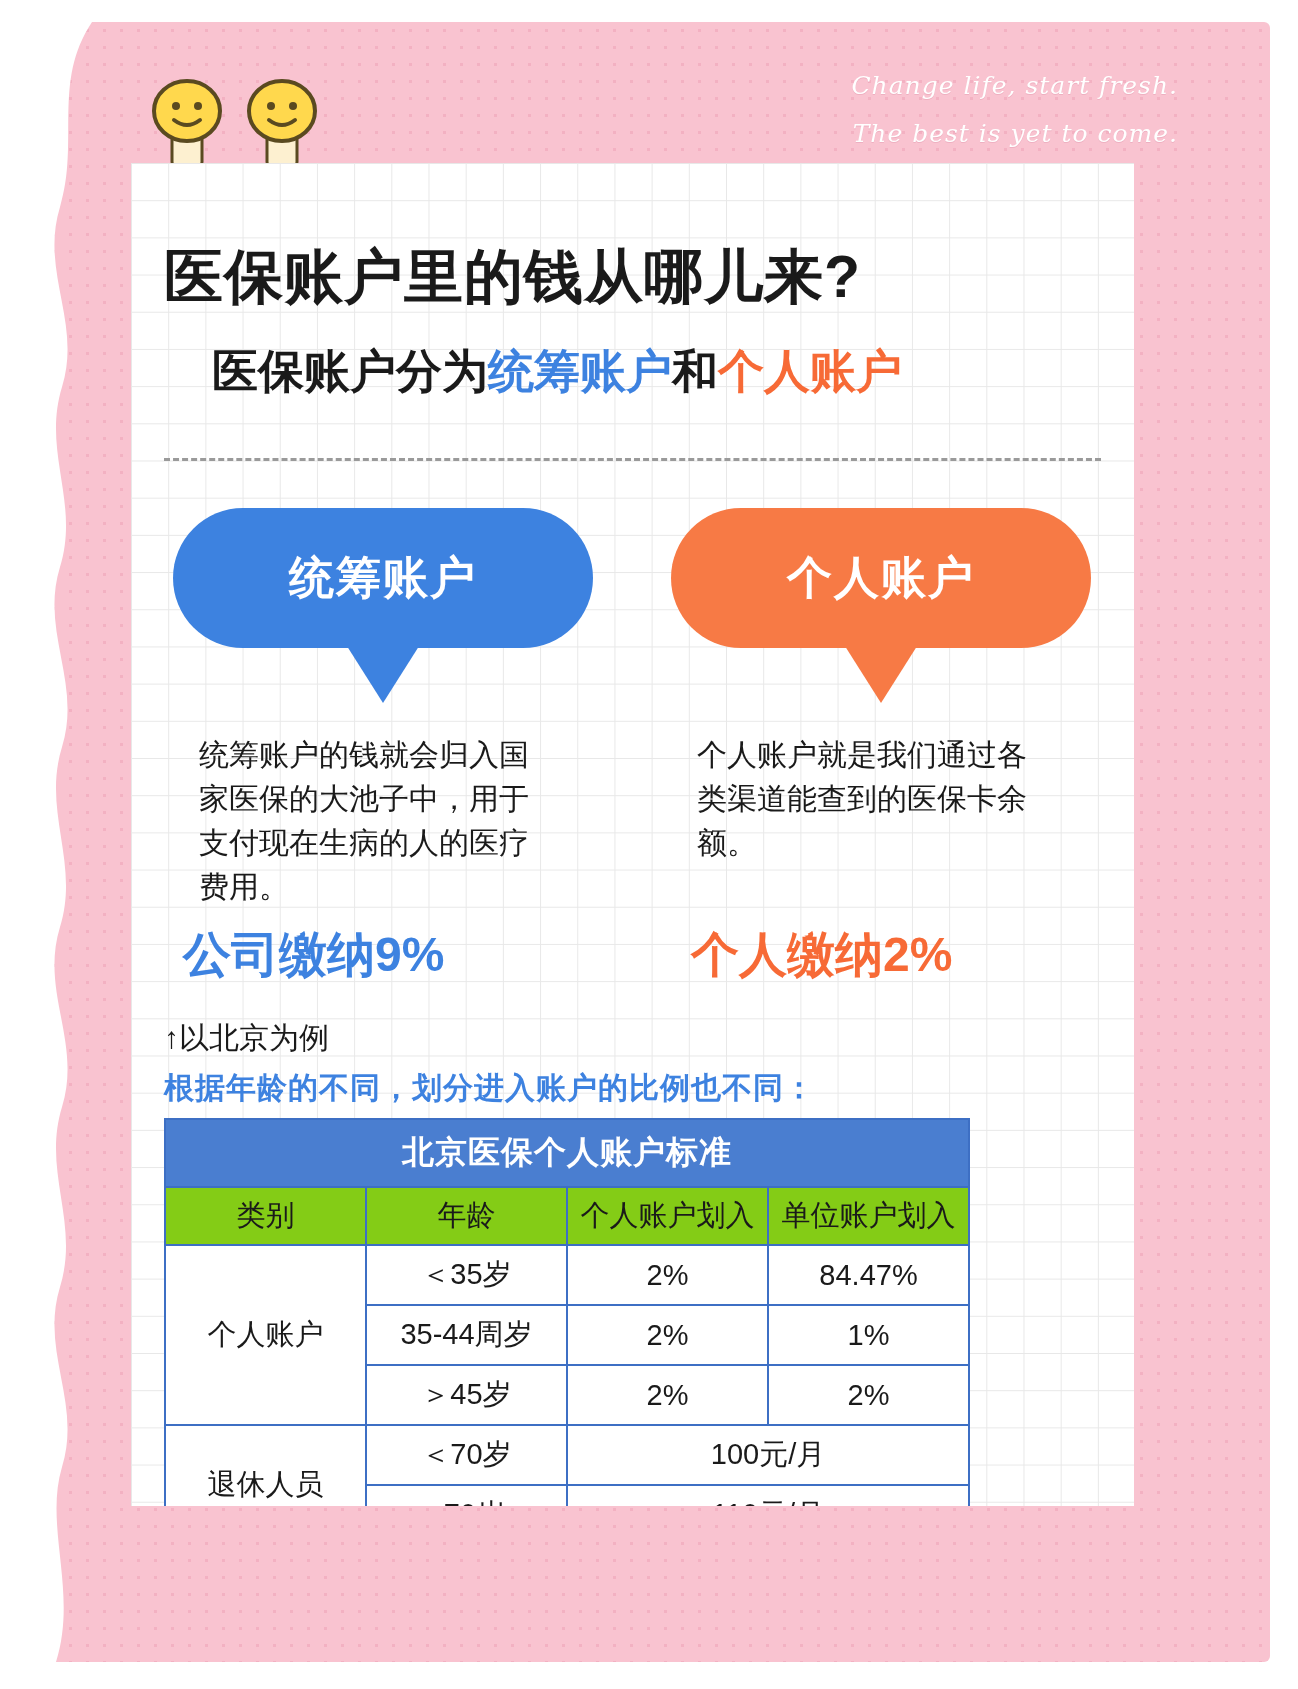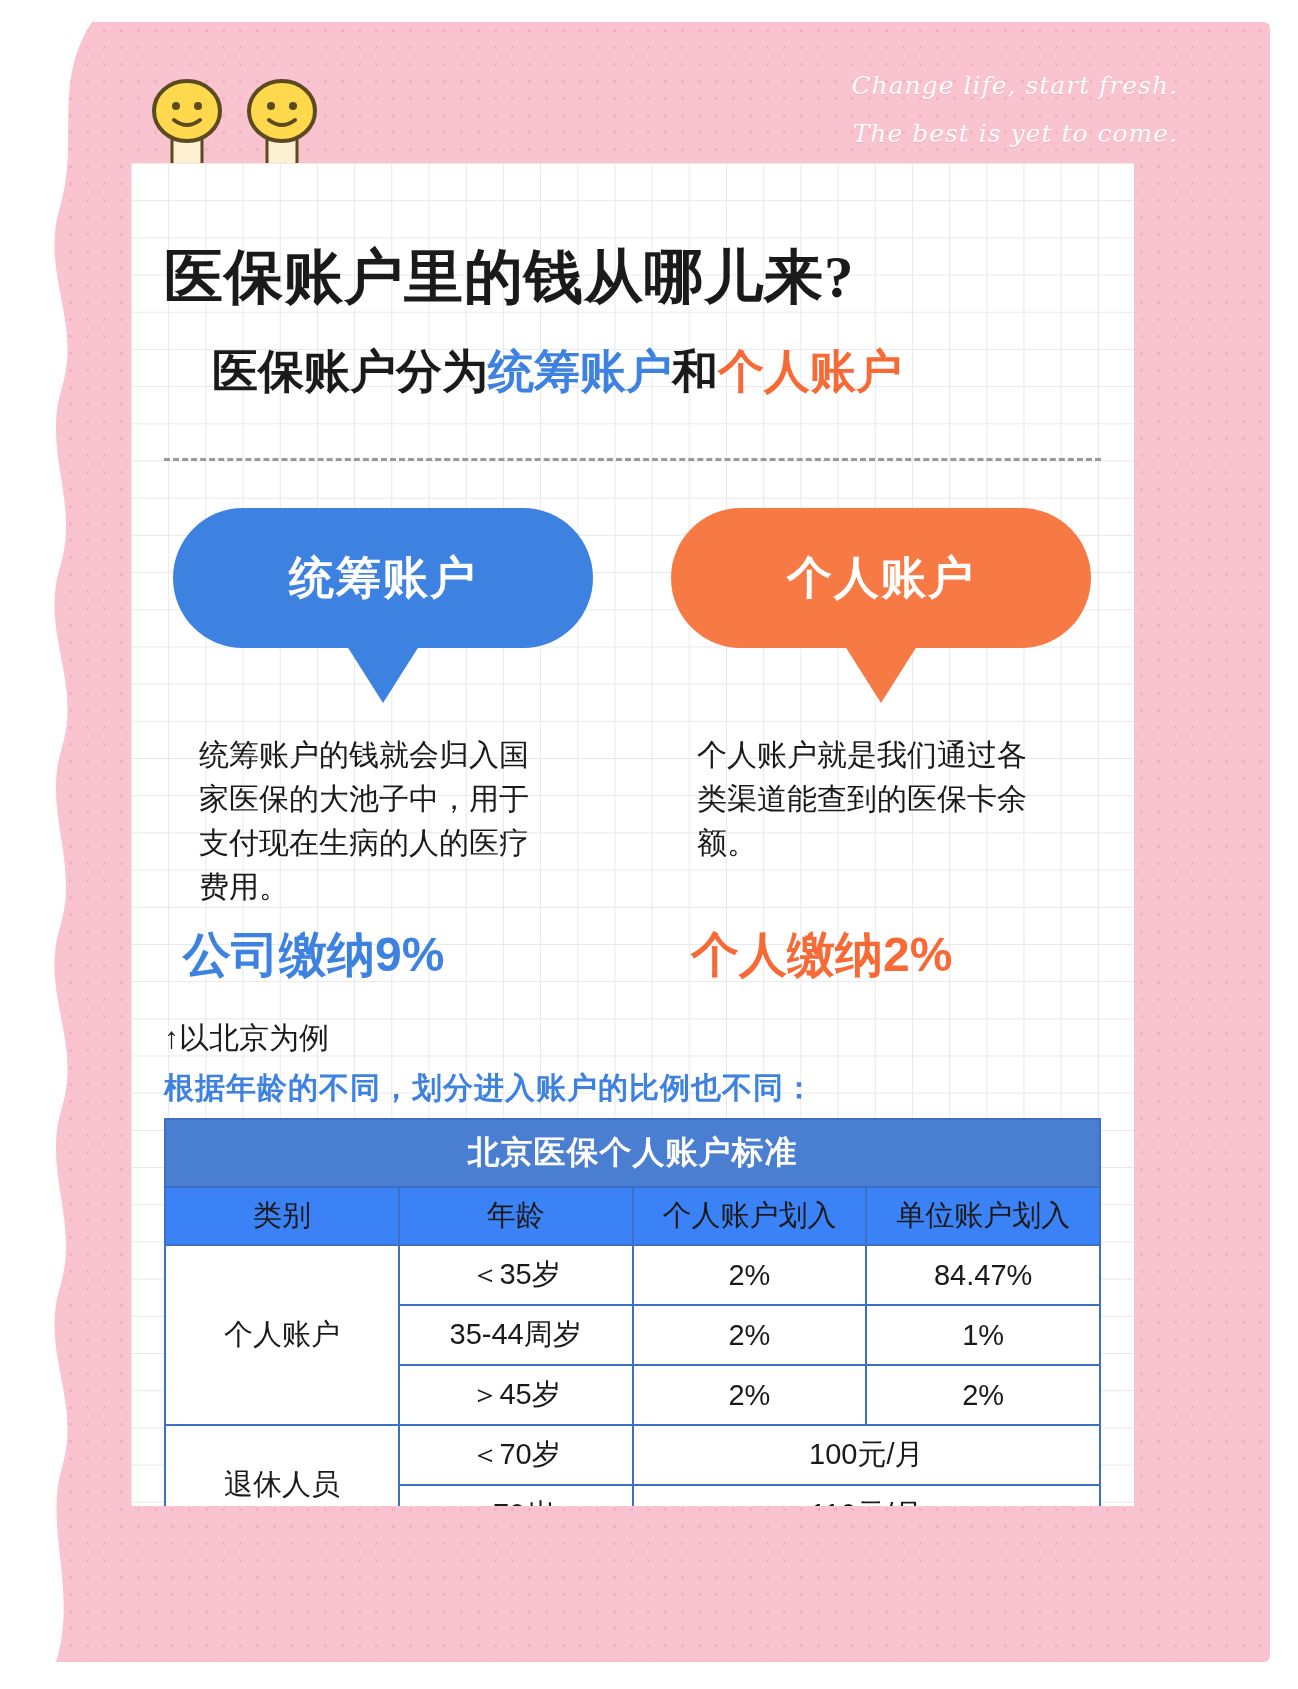--- a/index.html
+++ b/index.html
@@ -103,7 +103,6 @@
     font-weight: bold;
     color: #1a1a1a;
     letter-spacing: 1px;
-    font-family: Liberation Serif, serif;
   }
   .subtitle {
     position: absolute;

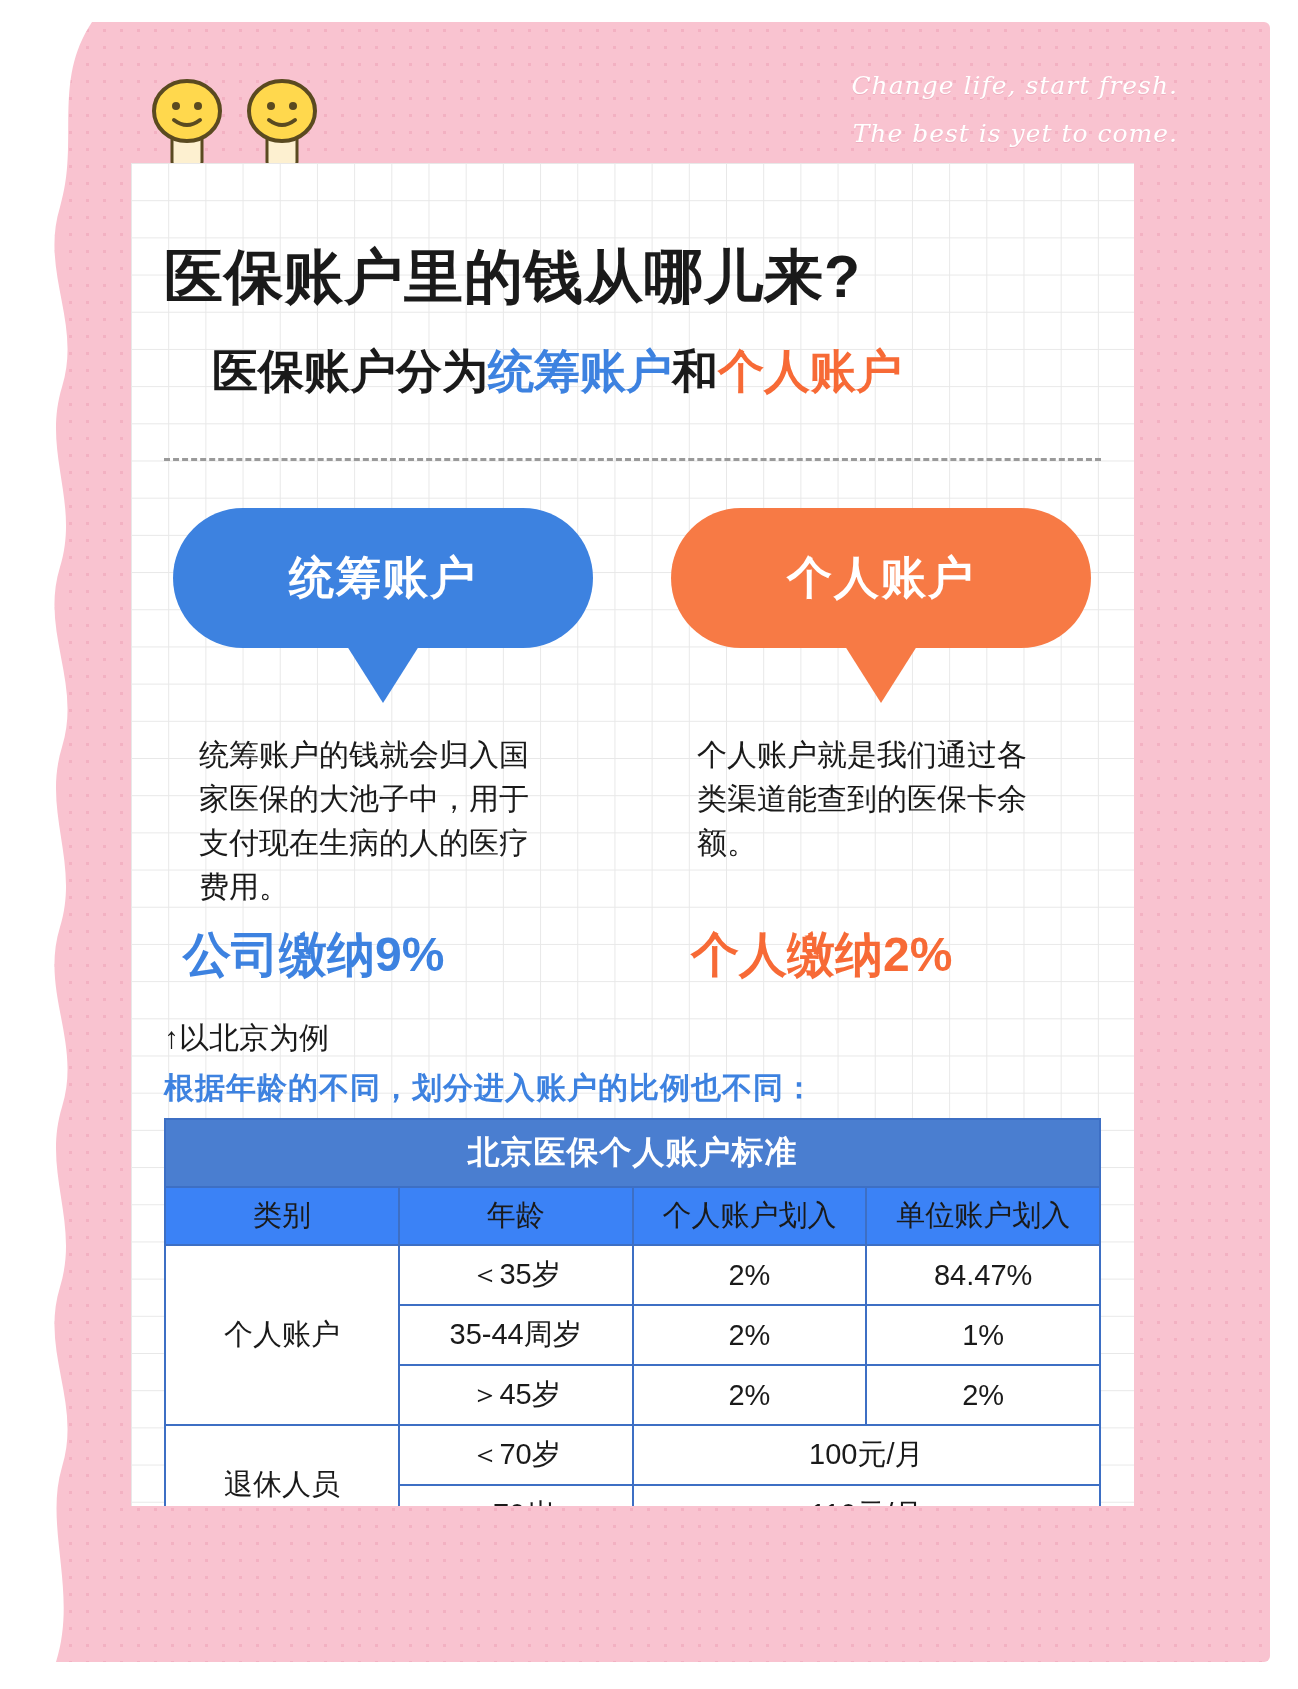--- a/index.html
+++ b/index.html
@@ -202,7 +202,7 @@
   }
   table.std {
     border-collapse: collapse;
-    width: 937px;
+    width: 806px;
     table-layout: fixed;
     background: #ffffff;
   }

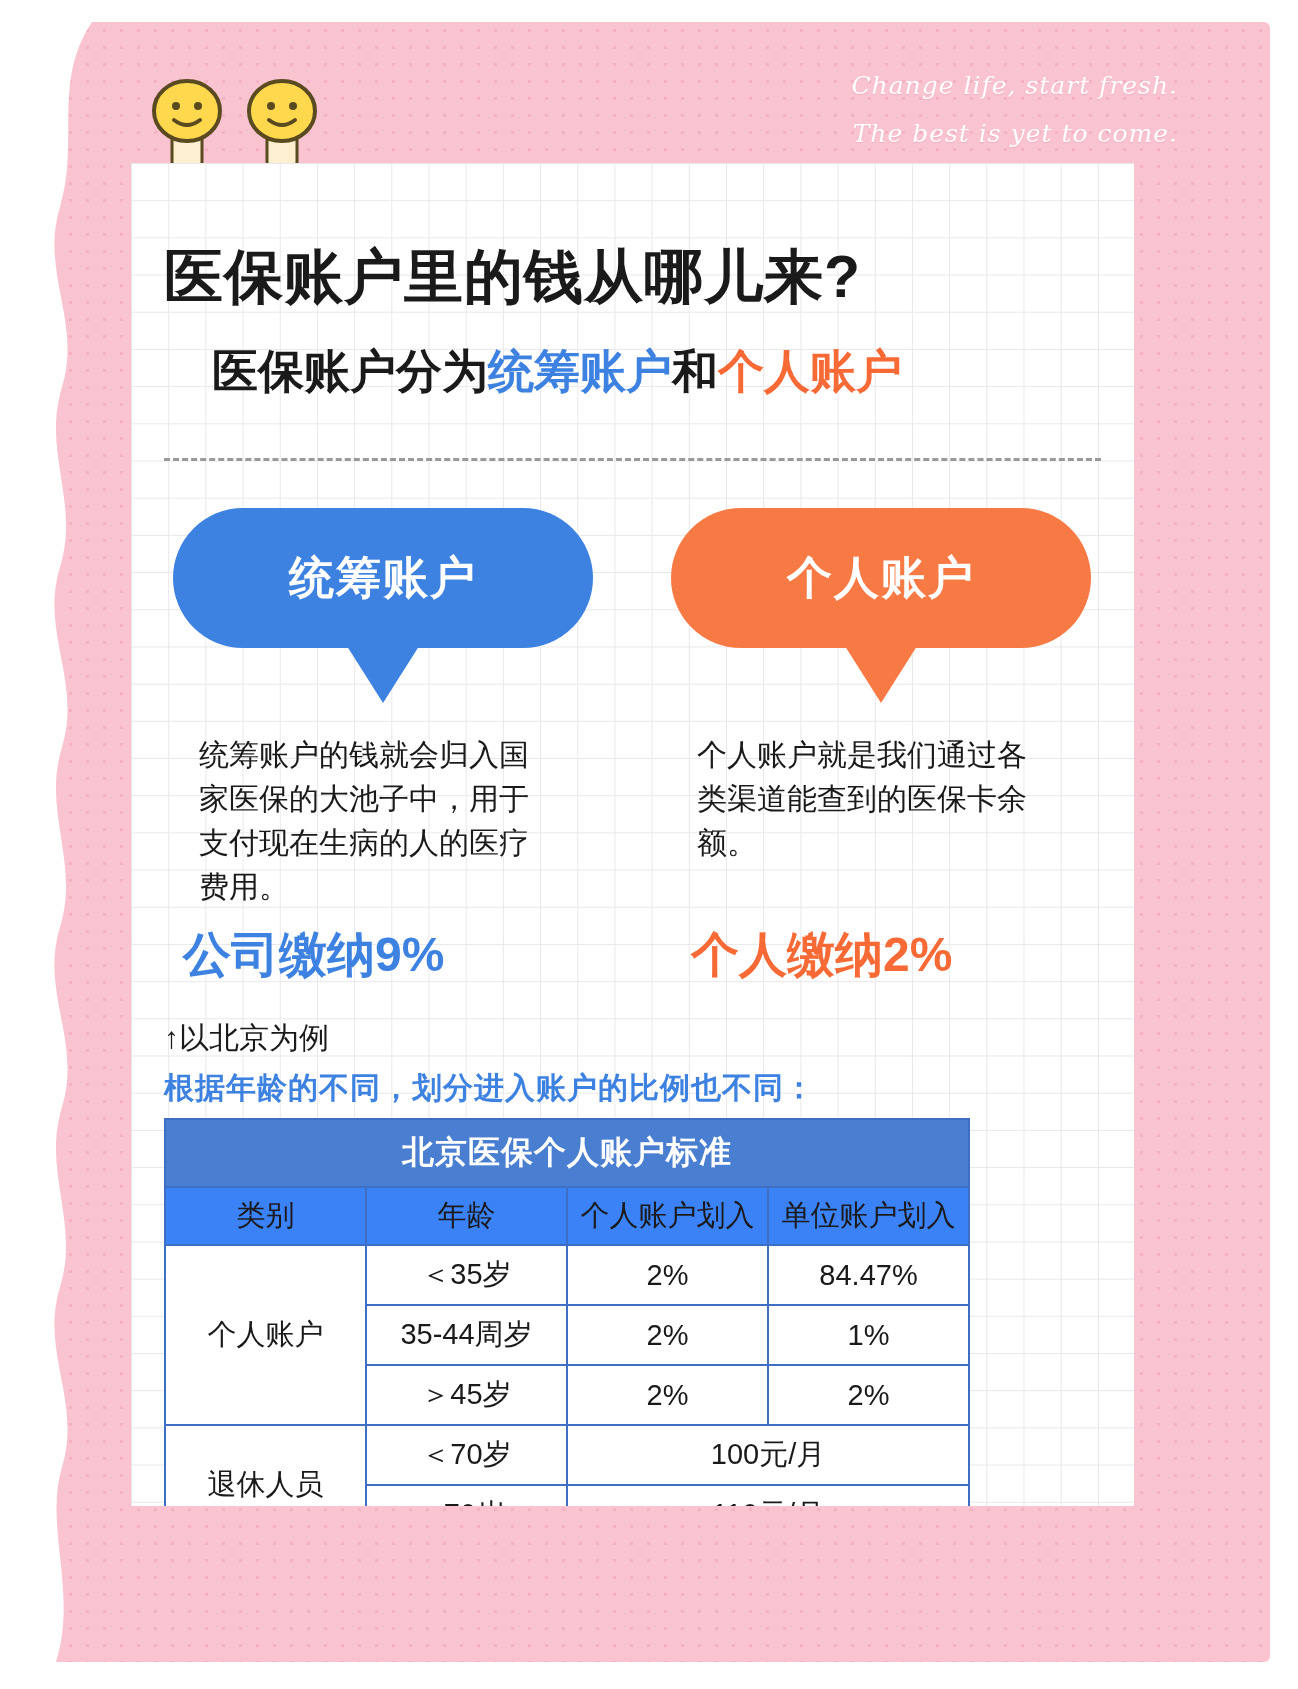--- a/index.html
+++ b/index.html
@@ -224,7 +224,7 @@
     letter-spacing: 1px;
   }
   table.std tr.sub td {
-    background: #3b82f6;
+    background: #84cc16;
     font-size: 29px;
     height: 56px;
     margin-left: 40px;

